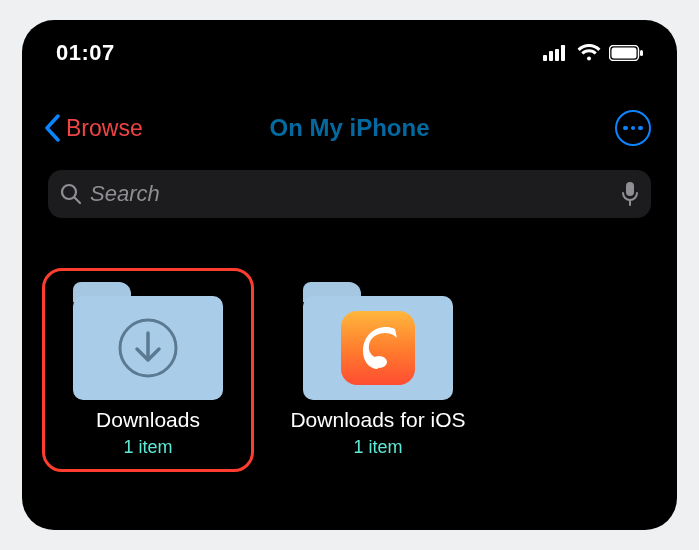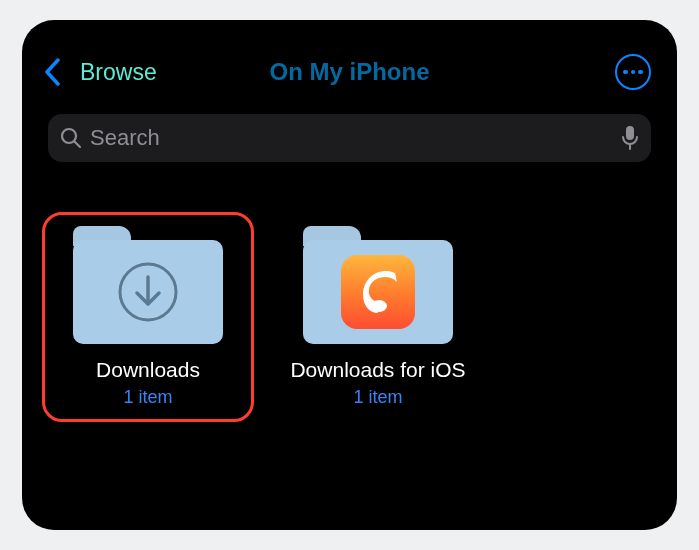--- a/index.html
+++ b/index.html
@@ -48,6 +48,28 @@
 <div class="device-frame">
   <div class="phone-crop">
 
+    <div class="status-bar">
+      <div class="status-time">01:07</div>
+      <div class="status-icons">
+        <svg width="26" height="16" viewBox="0 0 26 16">
+          <rect x="0" y="10" width="4" height="6" rx="1" fill="#fff"></rect>
+          <rect x="6" y="6" width="4" height="10" rx="1" fill="#fff"></rect>
+          <rect x="12" y="4" width="4" height="12" rx="1" fill="#fff"></rect>
+          <rect x="18" y="0" width="4" height="16" rx="1" fill="#fff"></rect>
+          <circle cx="20" cy="2" r="2.2" fill="#fff"></circle>
+        </svg>
+        <svg width="24" height="18" viewBox="0 0 24 18">
+          <path d="M12 16.5a2 2 0 1 0 0-4 2 2 0 0 0 0 4Z" fill="#fff"></path>
+          <path d="M4.2 8.4a11 11 0 0 1 15.6 0l-2.2 2.2a8 8 0 0 0-11.2 0L4.2 8.4Z" fill="#fff"></path>
+          <path d="M0.5 4.7a16.3 16.3 0 0 1 23 0l-2.2 2.2a13.2 13.2 0 0 0-18.6 0L0.5 4.7Z" fill="#fff"></path>
+        </svg>
+        <svg width="34" height="16" viewBox="0 0 34 16">
+          <rect x="0.5" y="0.5" width="29" height="15" rx="4" fill="none" stroke="#fff" stroke-width="1.5"></rect>
+          <rect x="2.5" y="2.5" width="25" height="11" rx="2.5" fill="#fff"></rect>
+          <rect x="31" y="5" width="3" height="6" rx="1.5" fill="#fff"></rect>
+        </svg>
+      </div>
+    </div>
 
     <div class="nav-bar">
       <div class="nav-left">

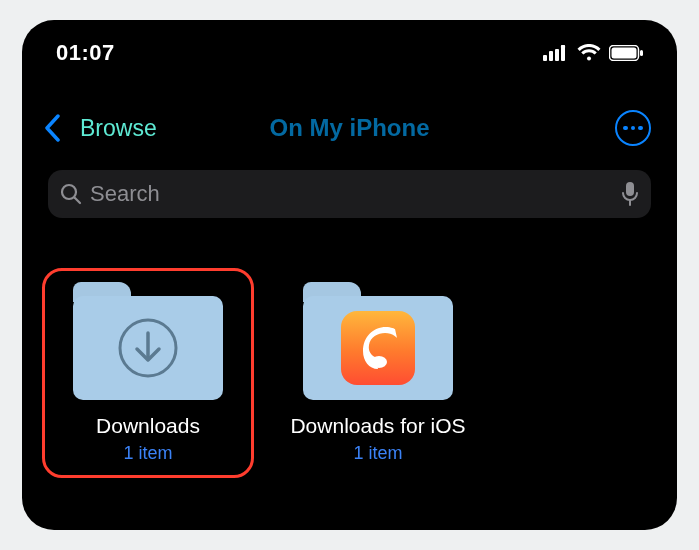--- a/index.html
+++ b/index.html
@@ -13,7 +13,7 @@
     .status-icons svg { display:block; }
 
     .nav-bar { position: relative; display: flex; align-items: center; justify-content: center; height: 56px; padding: 0 26px; margin-top: 24px; }
-    .nav-left { position: absolute; left: 22px; display: flex; align-items: center; gap: 18px; color: #5eead4; font-size: 24px; }
+    .nav-left { position: absolute; left: 22px; display: flex; align-items: center; gap: 4px; color: #ef4444; font-size: 24px; }
     .back-chevron { display:block; }
     .back-label { font-size: 23px; font-weight: 400; }
     .nav-title { color: #0369a1; font-size: 24px; font-weight: 600; }

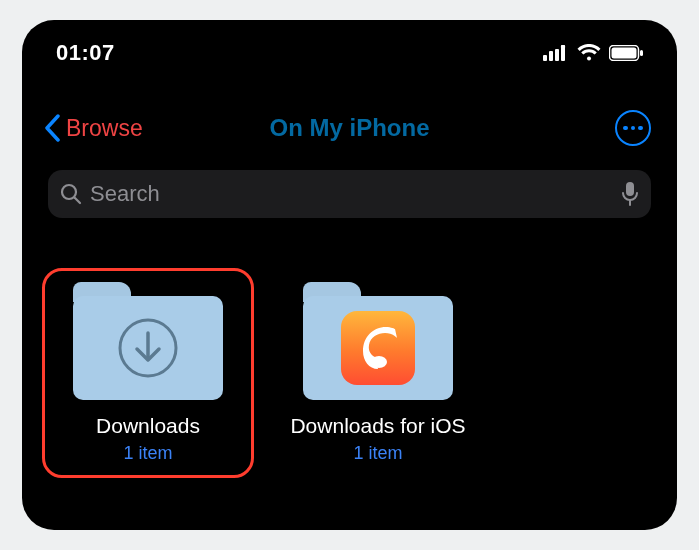--- a/index.html
+++ b/index.html
@@ -22,7 +22,7 @@
     .more-circle { width: 36px; height: 36px; border: 2px solid #0a84ff; border-radius: 50%; display:flex; align-items:center; justify-content:center; gap:3px; }
     .more-circle span { width: 4.5px; height: 4.5px; background:#0a84ff; border-radius:50%; display:block; }
 
-    .search-bar { margin: 14px 26px 0 26px; background: #1c1c1e; border-radius: 14px; height: 48px; display: flex; align-items: center; padding: 0 12px; gap: 8px; }
+    .search-bar { margin: 14px 26px 0 26px; background: #1c1c1e; border-radius: 14px; height: 48px; display: flex; align-items: center; padding: 0 12px; gap: 8px; font-style: italic; }
     .search-placeholder { color: #8e8e93; font-size: 22px; flex: 1; }
     .search-bar svg { flex-shrink: 0; }
 

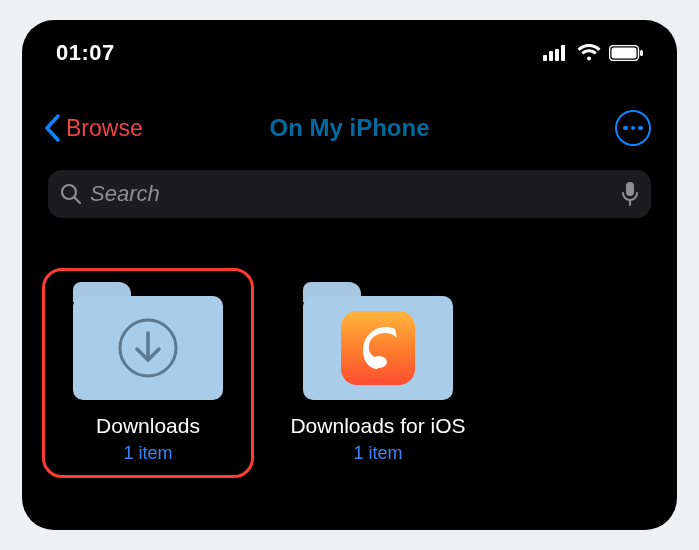--- a/index.html
+++ b/index.html
@@ -39,7 +39,7 @@
 
     .app-thumb { width: 74px; height: 74px; border-radius: 16px; background: linear-gradient(180deg,#ffb73c 0%,#ff7a2d 55%,#ff4d32 100%); display:flex; align-items:center; justify-content:center; }
 
-    .item-label { color:#fff; font-size: 21px; font-weight: 400; text-align:center; line-height:1.3; margin-top:6px; }
+    .item-label { color:#fff; font-size: 21px; font-weight: 400; text-align:center; line-height:1.3; }
     .item-sub { color:#3b82f6; font-size: 18px; text-align:center; margin-top:4px; }
   </style>
 </head>

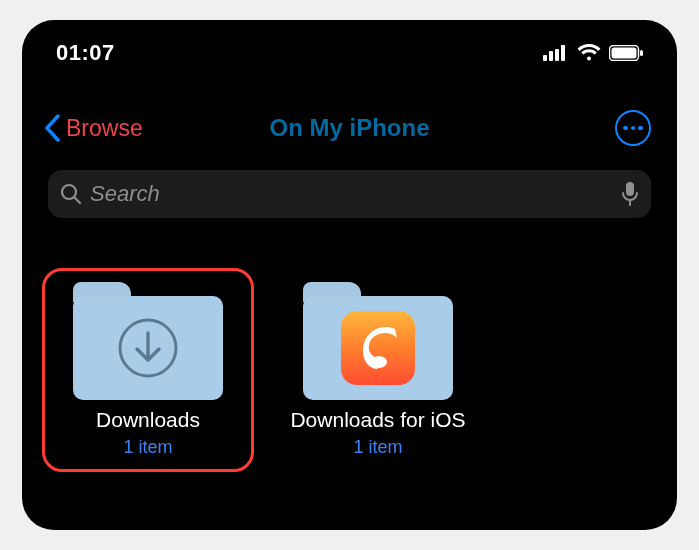--- a/index.html
+++ b/index.html
@@ -40,7 +40,7 @@
     .app-thumb { width: 74px; height: 74px; border-radius: 16px; background: linear-gradient(180deg,#ffb73c 0%,#ff7a2d 55%,#ff4d32 100%); display:flex; align-items:center; justify-content:center; }
 
     .item-label { color:#fff; font-size: 21px; font-weight: 400; text-align:center; line-height:1.3; }
-    .item-sub { color:#3b82f6; font-size: 18px; text-align:center; margin-top:4px; }
+    .item-sub { color:#5eead4; font-size: 18px; text-align:center; margin-top:4px; }
   </style>
 </head>
 <body>

